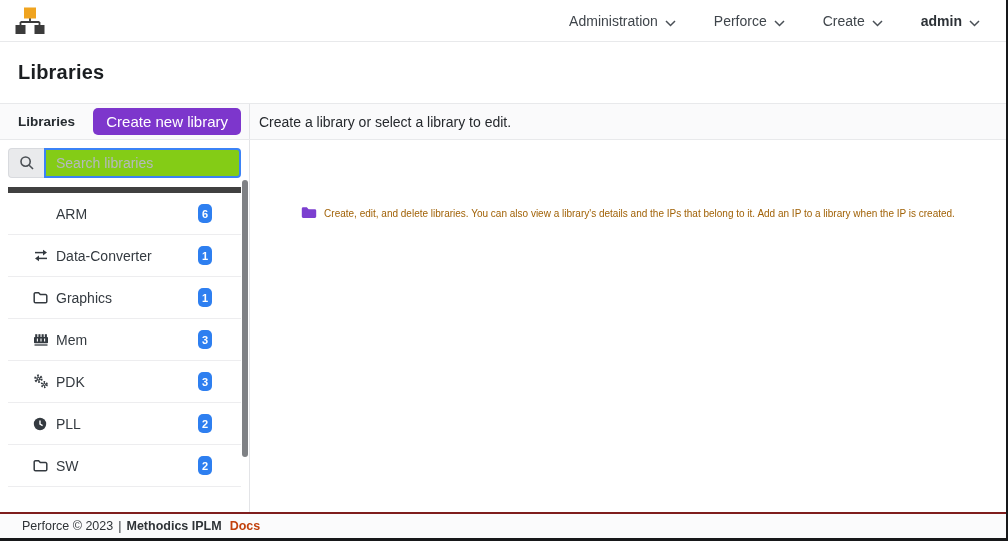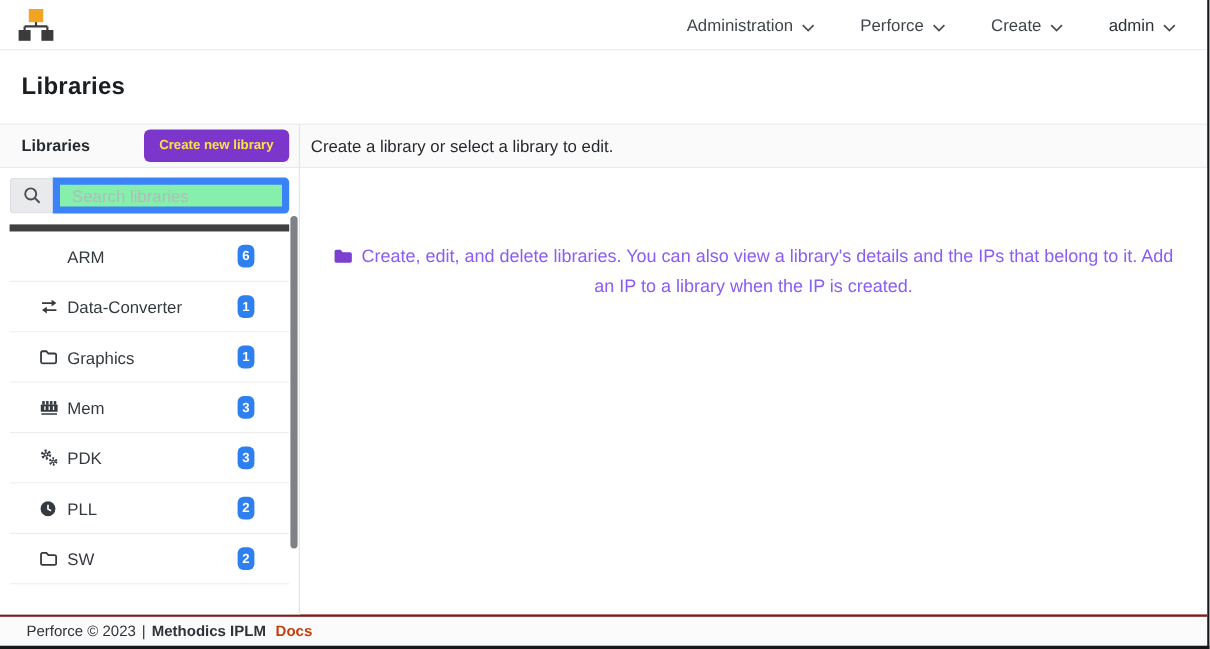--- a/index.html
+++ b/index.html
@@ -23,7 +23,7 @@
     display:flex; align-items:center; gap:7px; font-size:14px; color:#3f454b;
     cursor:pointer; white-space:nowrap;
   }
-  .navitem.user{ font-weight:400; color:#2c3136; }
+  .navitem.user{ font-weight:700; color:#2c3136; }
   .chev{ display:inline-block; margin-top:2px; color:#4a5056; }
 
   

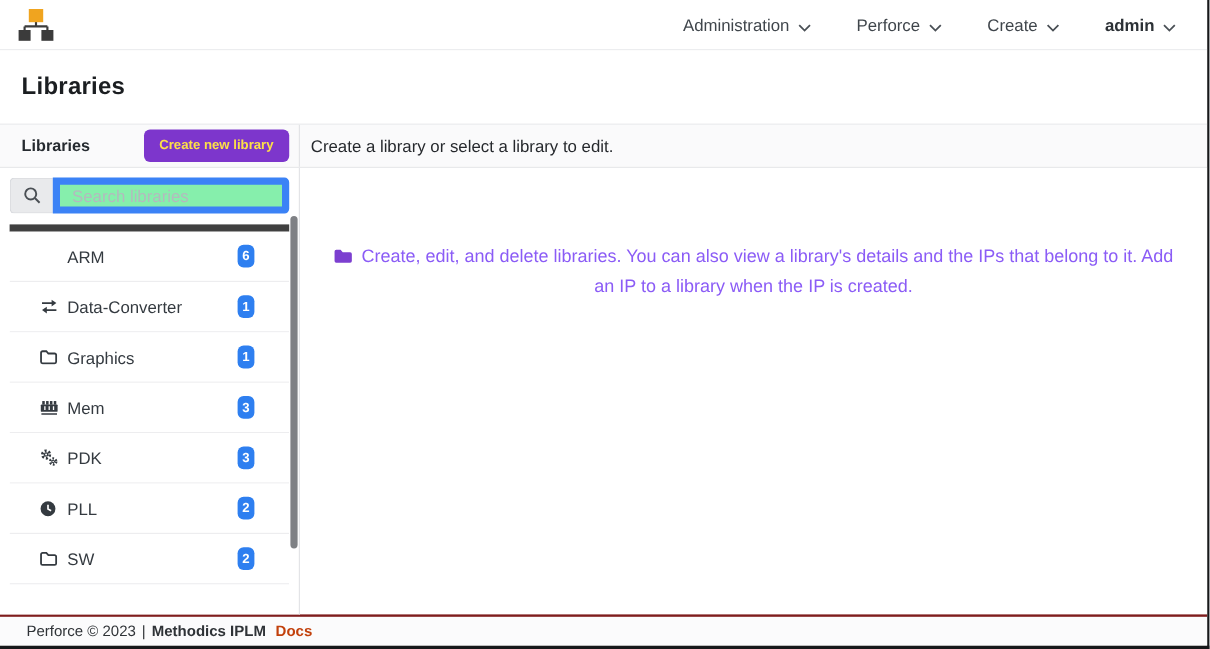--- a/index.html
+++ b/index.html
@@ -45,8 +45,8 @@
   .toolbar-label{ font-size:13.5px; font-weight:700; color:#262b30; }
   .create-btn{
     margin-left:auto; height:27px; padding:0 13px; border:none; border-radius:5px;
-    background:#7d36cc; color:#fde047; font-size:11px; font-family:inherit;
-    cursor:pointer; line-height:27px;font-weight:bold;
+    background:#7d36cc; color:#ffffff; font-size:15px; font-family:inherit;
+    cursor:pointer; line-height:27px;
   }
   .toolbar-right{ display:flex; align-items:center; padding-left:9px; }
   .helper-text{ font-size:14px; color:#26292d; }

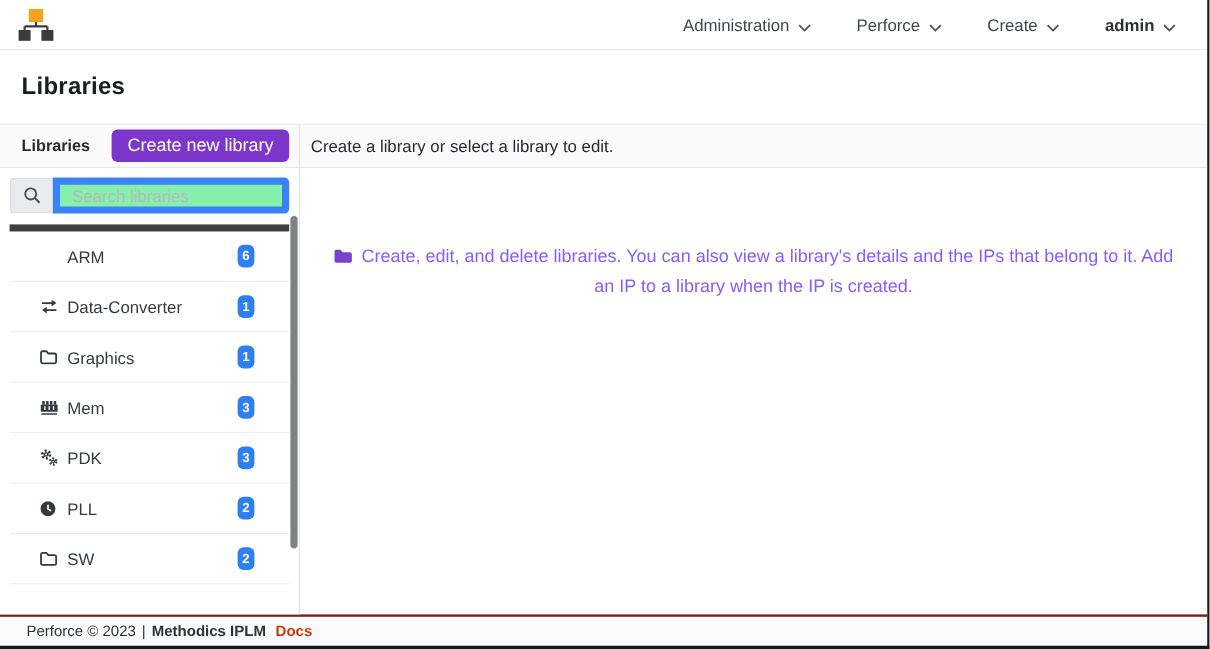--- a/index.html
+++ b/index.html
@@ -64,9 +64,9 @@
     color:#4a4f54;
   }
   .search-input{
-    flex:1; border:6px solid #3b82f6; border-radius:0 4px 4px 0;
+    flex:1; border:2px solid #3b82f6; border-radius:0 4px 4px 0;
     font-size:14px; font-family:inherit; padding:0 10px; color:#343a40; outline:none;
-    background:#86efac; min-width:0;
+    background:#84cc16; min-width:0;
   }
   .search-input::placeholder{ color:#b4b9be; }
 

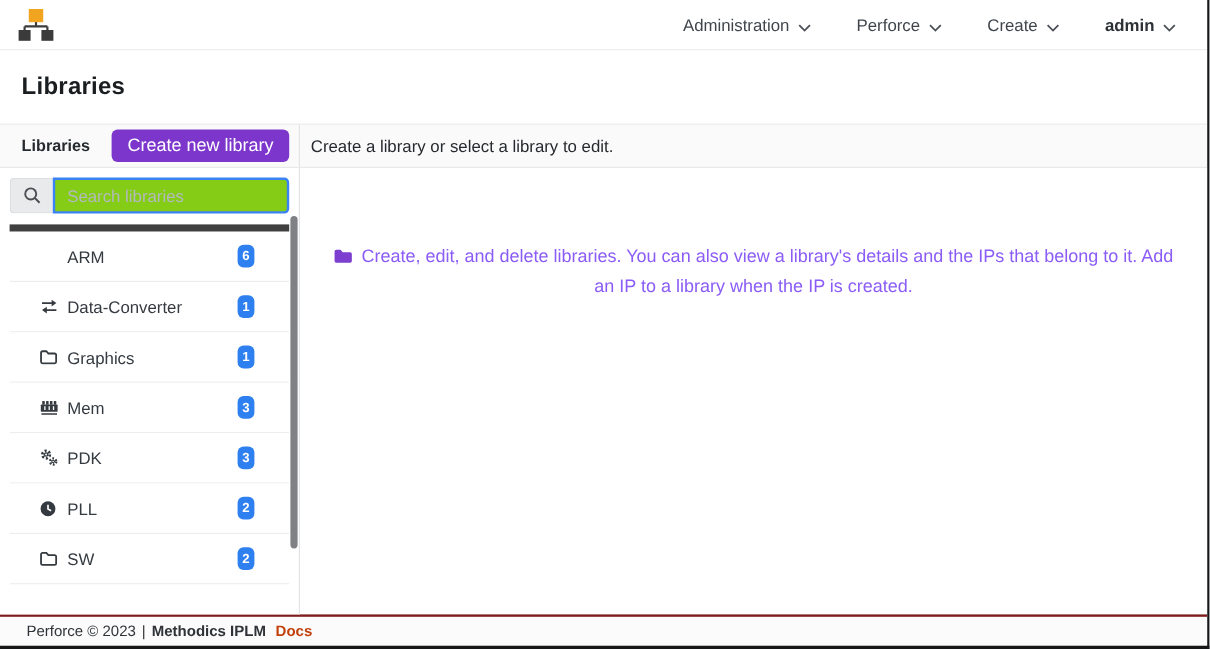--- a/index.html
+++ b/index.html
@@ -94,7 +94,7 @@
   .main{ flex:1 1 auto; background:#fff; }
   .empty-state{
     max-width:712px; margin:62px auto 0; text-align:center;
-    font-size:15px; line-height:23px; color:#8b5cf6;
+    font-size:10px; line-height:23px; color:#a16207;
   }
   .folder-icon-purple{ display:inline-block; vertical-align:-2px; margin-right:7px; }
 

